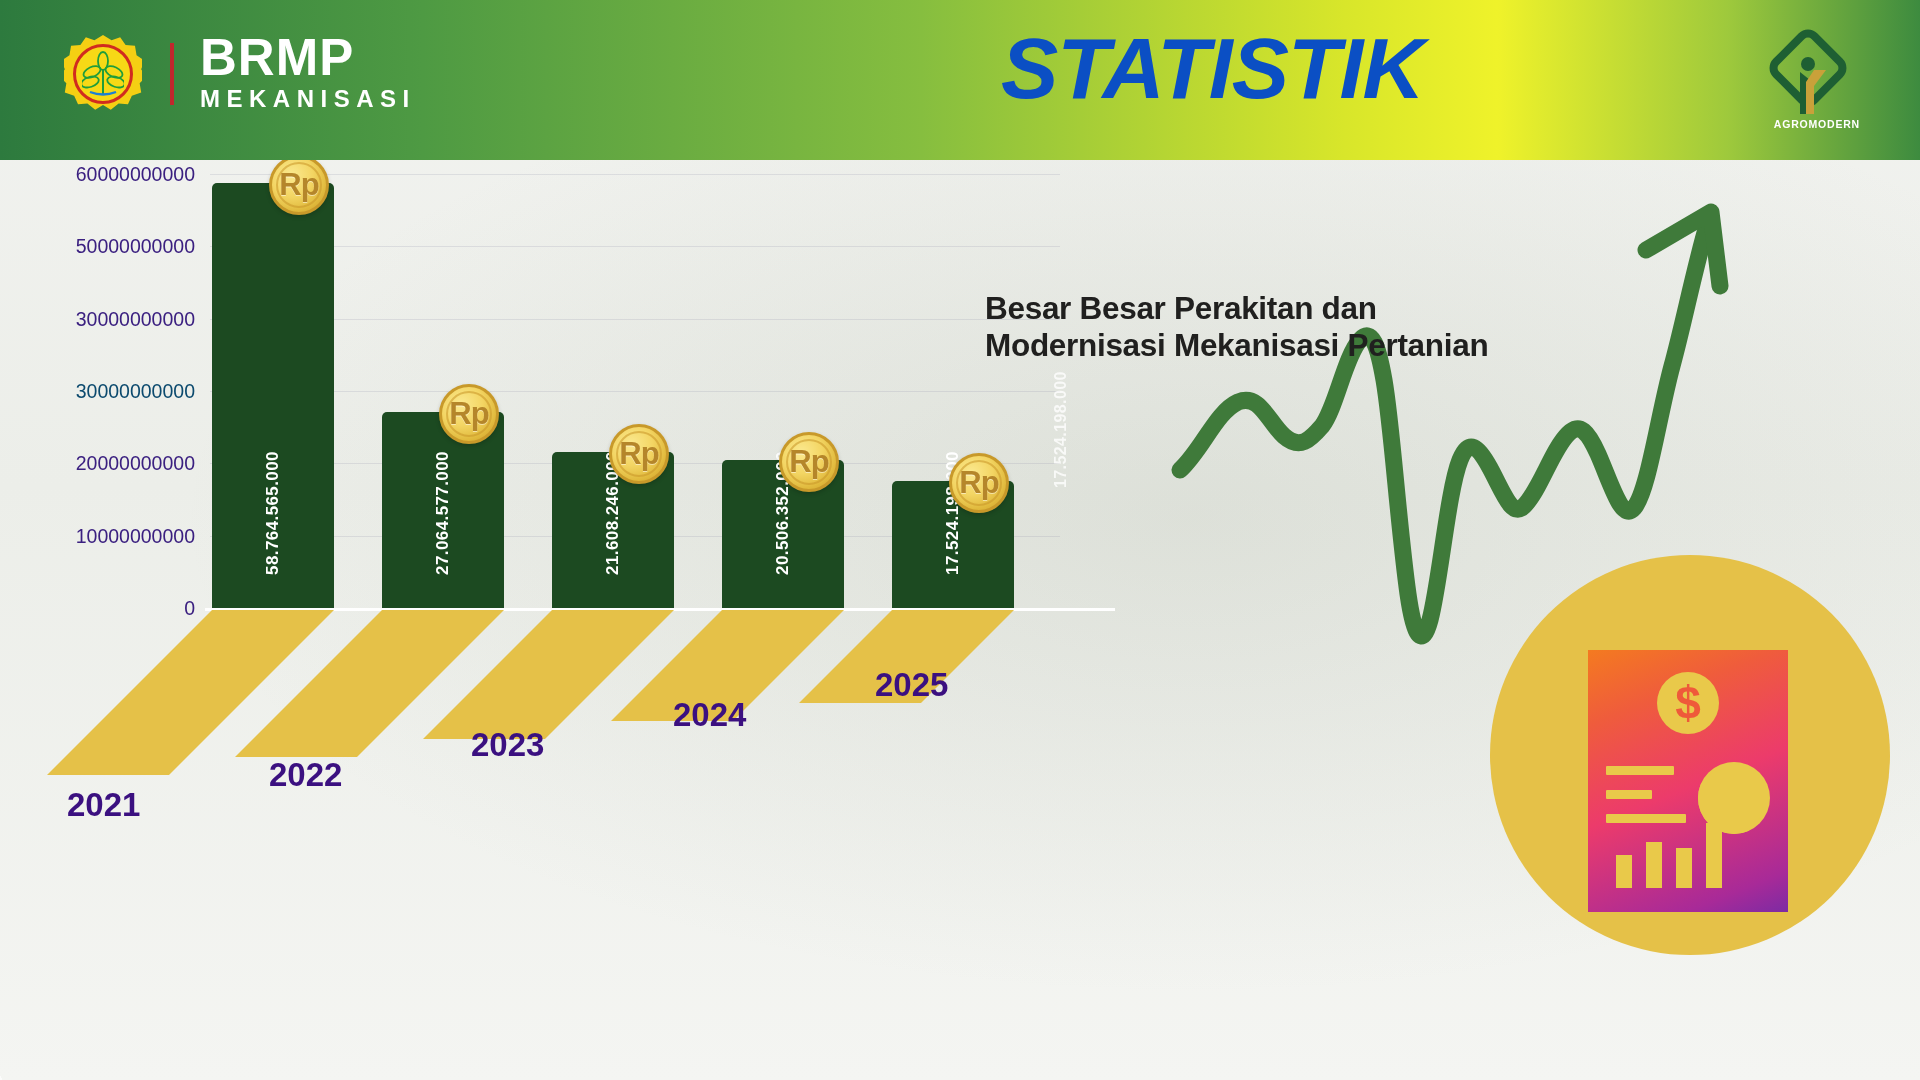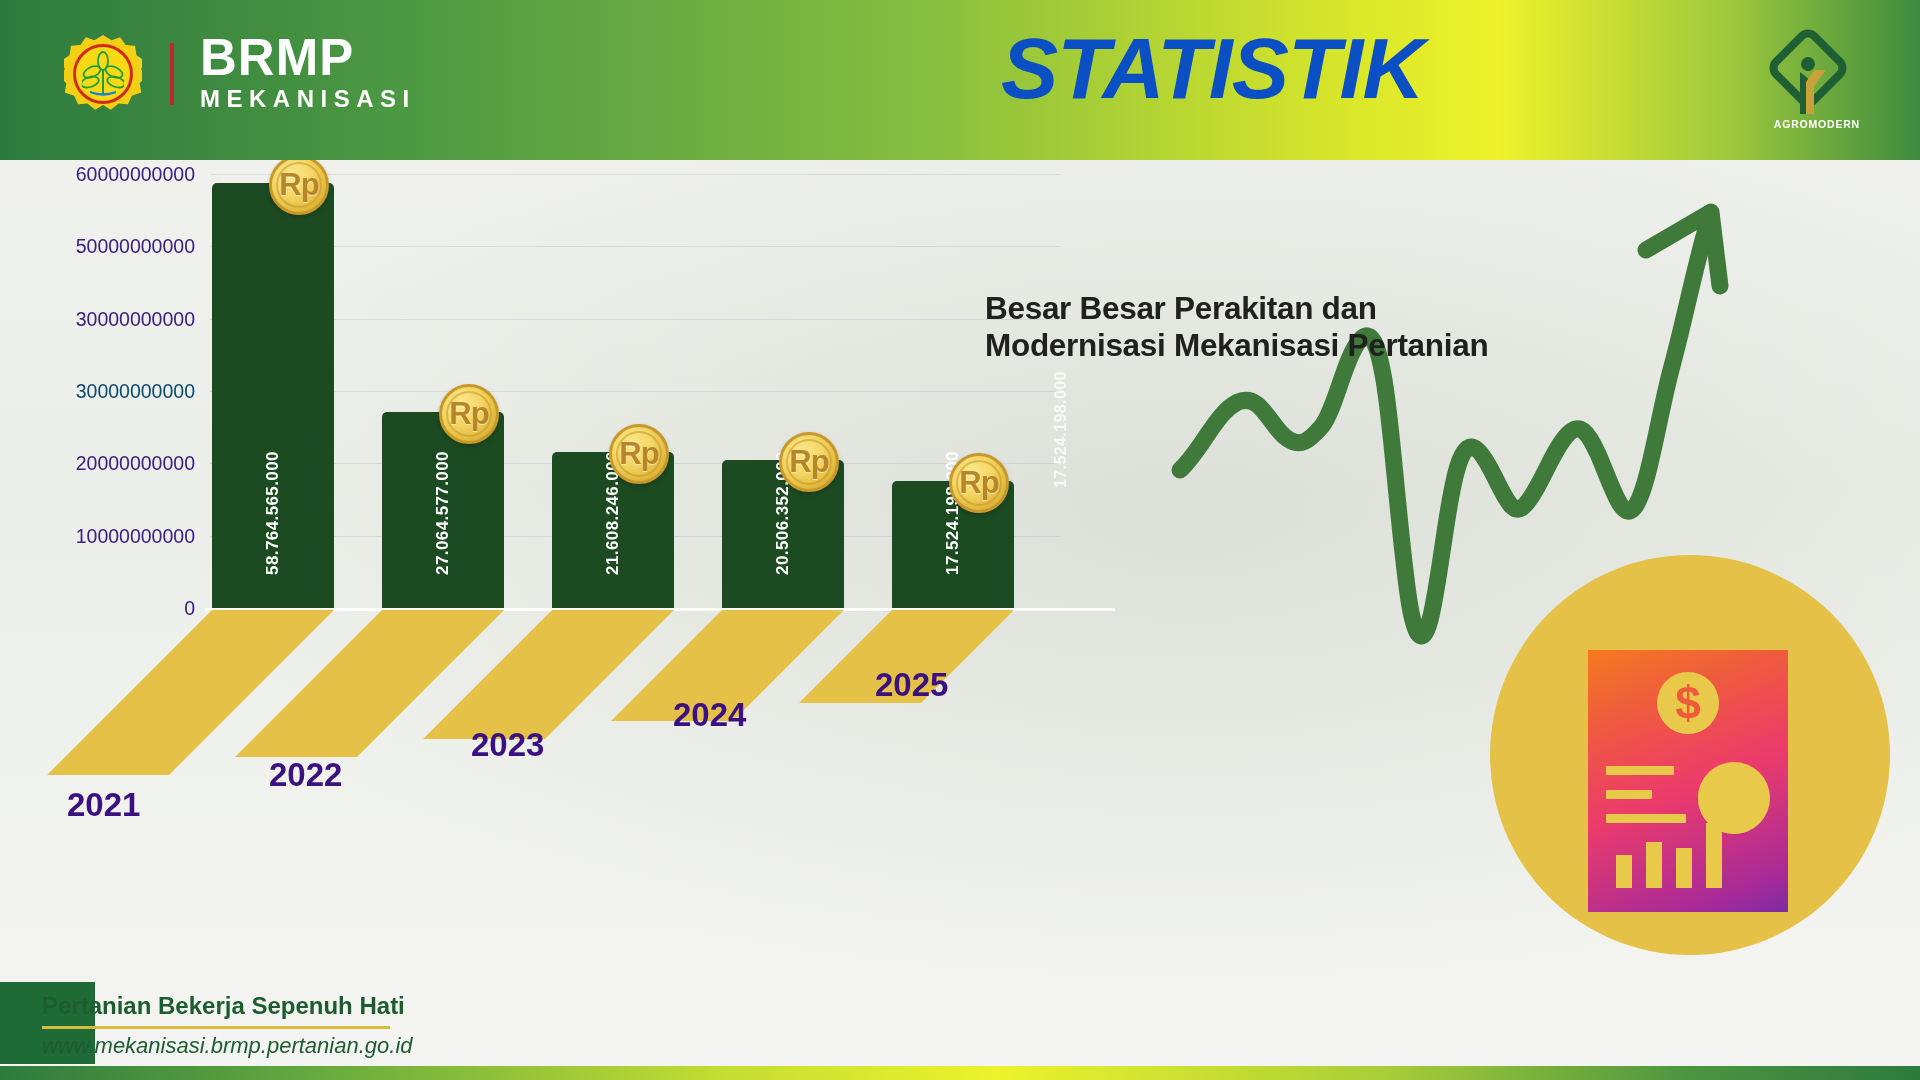--- a/index.html
+++ b/index.html
@@ -288,13 +288,6 @@
       </div>
   </div>
 
-  <div class="footer">
-    <div class="footer-green-tab"></div>
-    <div class="footer-txt1">Pertanian Bekerja Sepenuh Hati</div>
-    <div class="footer-rule"></div>
-    <div class="footer-txt2">www.mekanisasi.brmp.pertanian.go.id</div>
-    <div class="footer-strip"></div>
-  </div>
 </div>
 
 </body></html>

